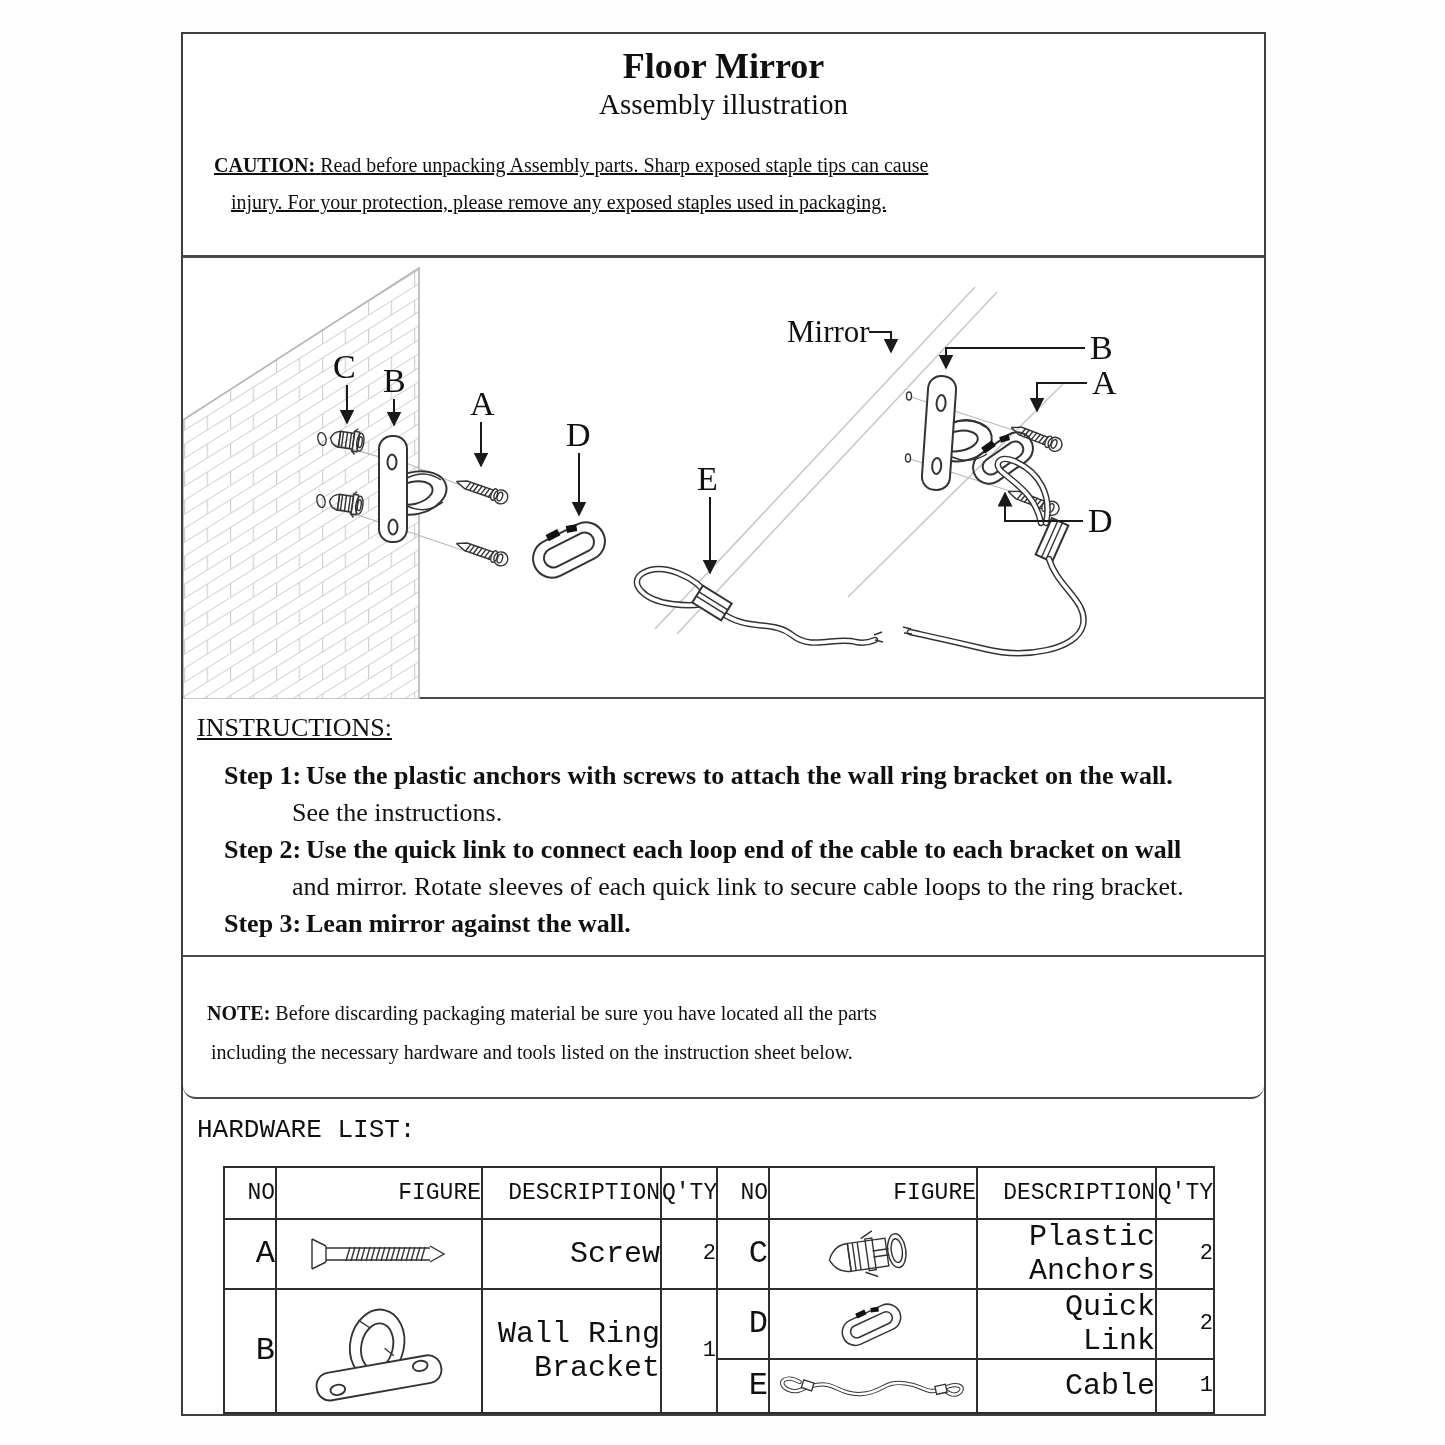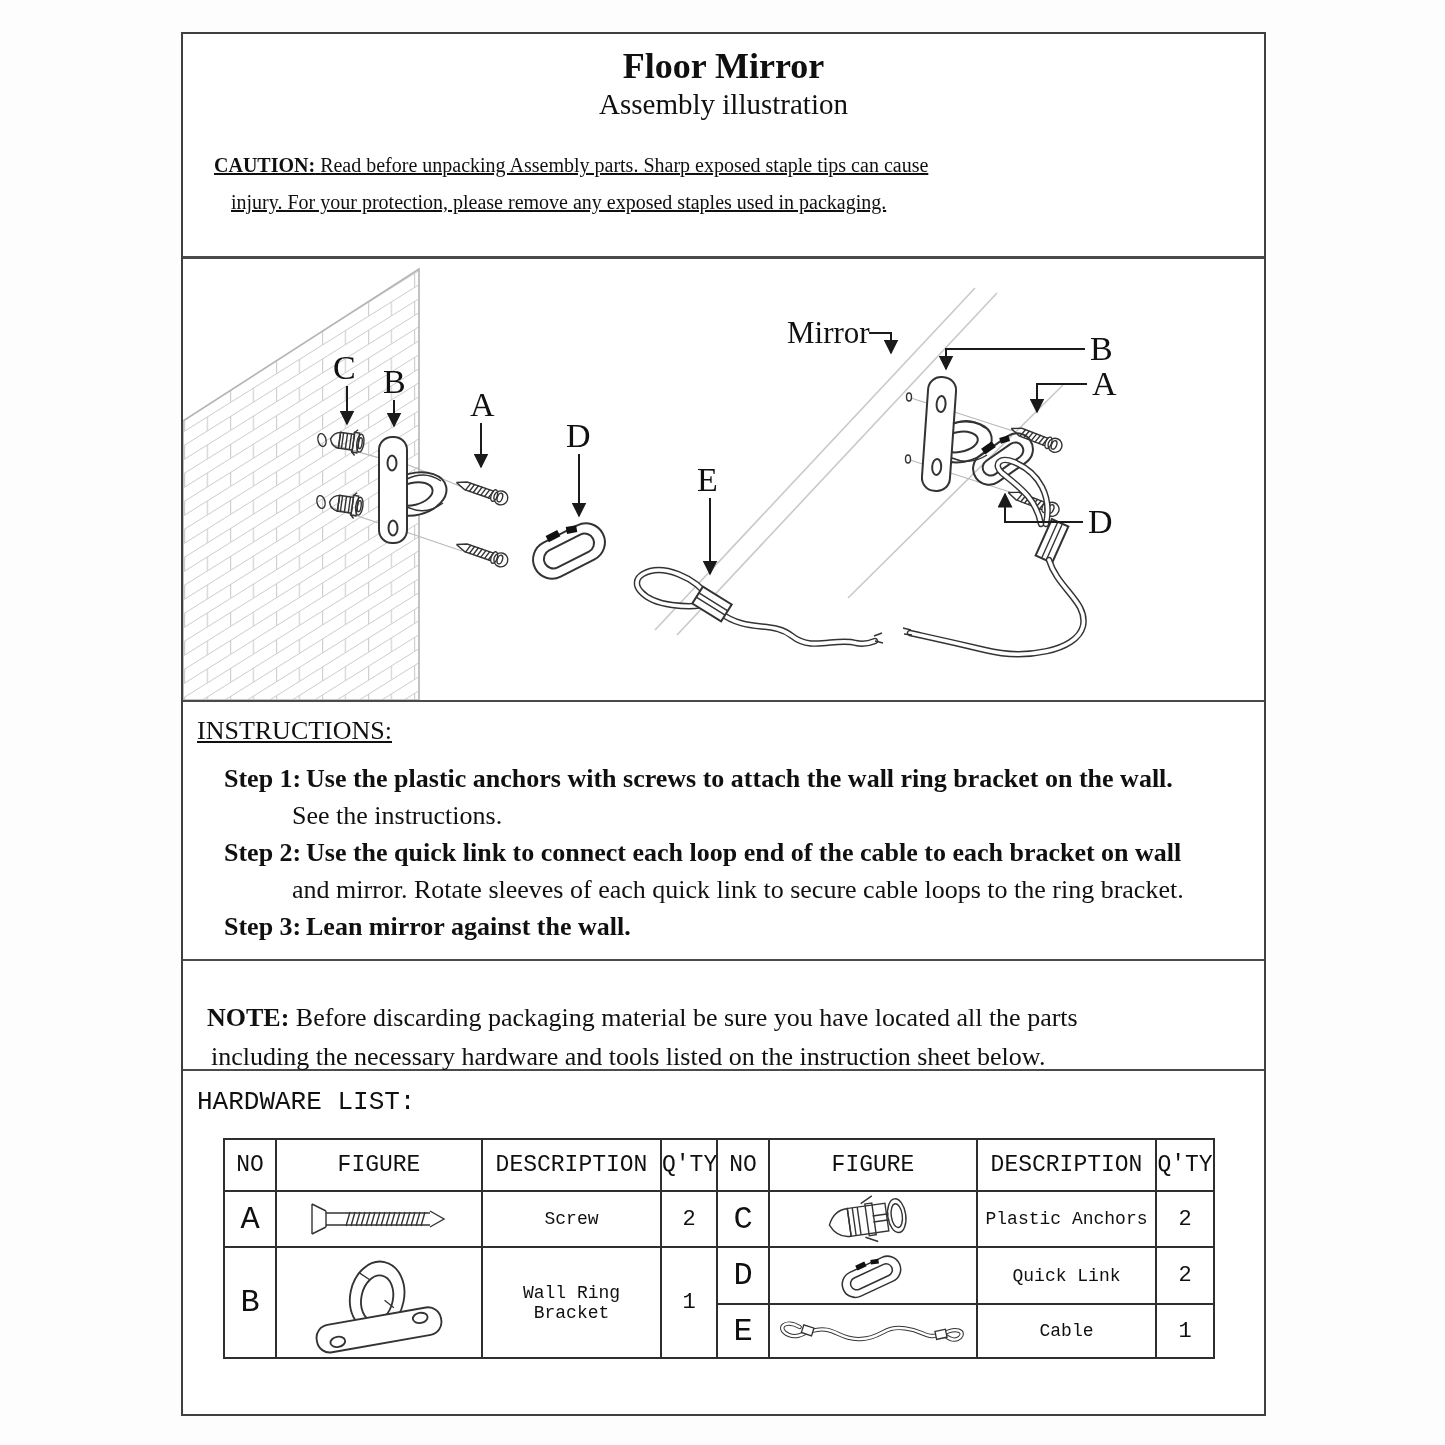--- a/index.html
+++ b/index.html
@@ -21,7 +21,7 @@
   .step{display:flex;margin-left:27px;font-weight:bold;}
   .step-label{width:82px;flex:none;}
   .cont{margin-left:95px;}
-  .sec4{height:110px;border-bottom:2px solid #4a4a4a;padding:37px 30px 0 24px;font-size:26px;line-height:39px;}
+  .sec4{height:143px;border-bottom:2px solid #4a4a4a;padding:37px 30px 0 24px;font-size:20px;line-height:39px;border-radius:13px;}
   .note2{padding-left:4px;}
   .sec5{flex:1;padding-top:16px;font-family:Liberation Mono, monospace;}
   .hw-head{font-size:26px;margin-left:14px;}

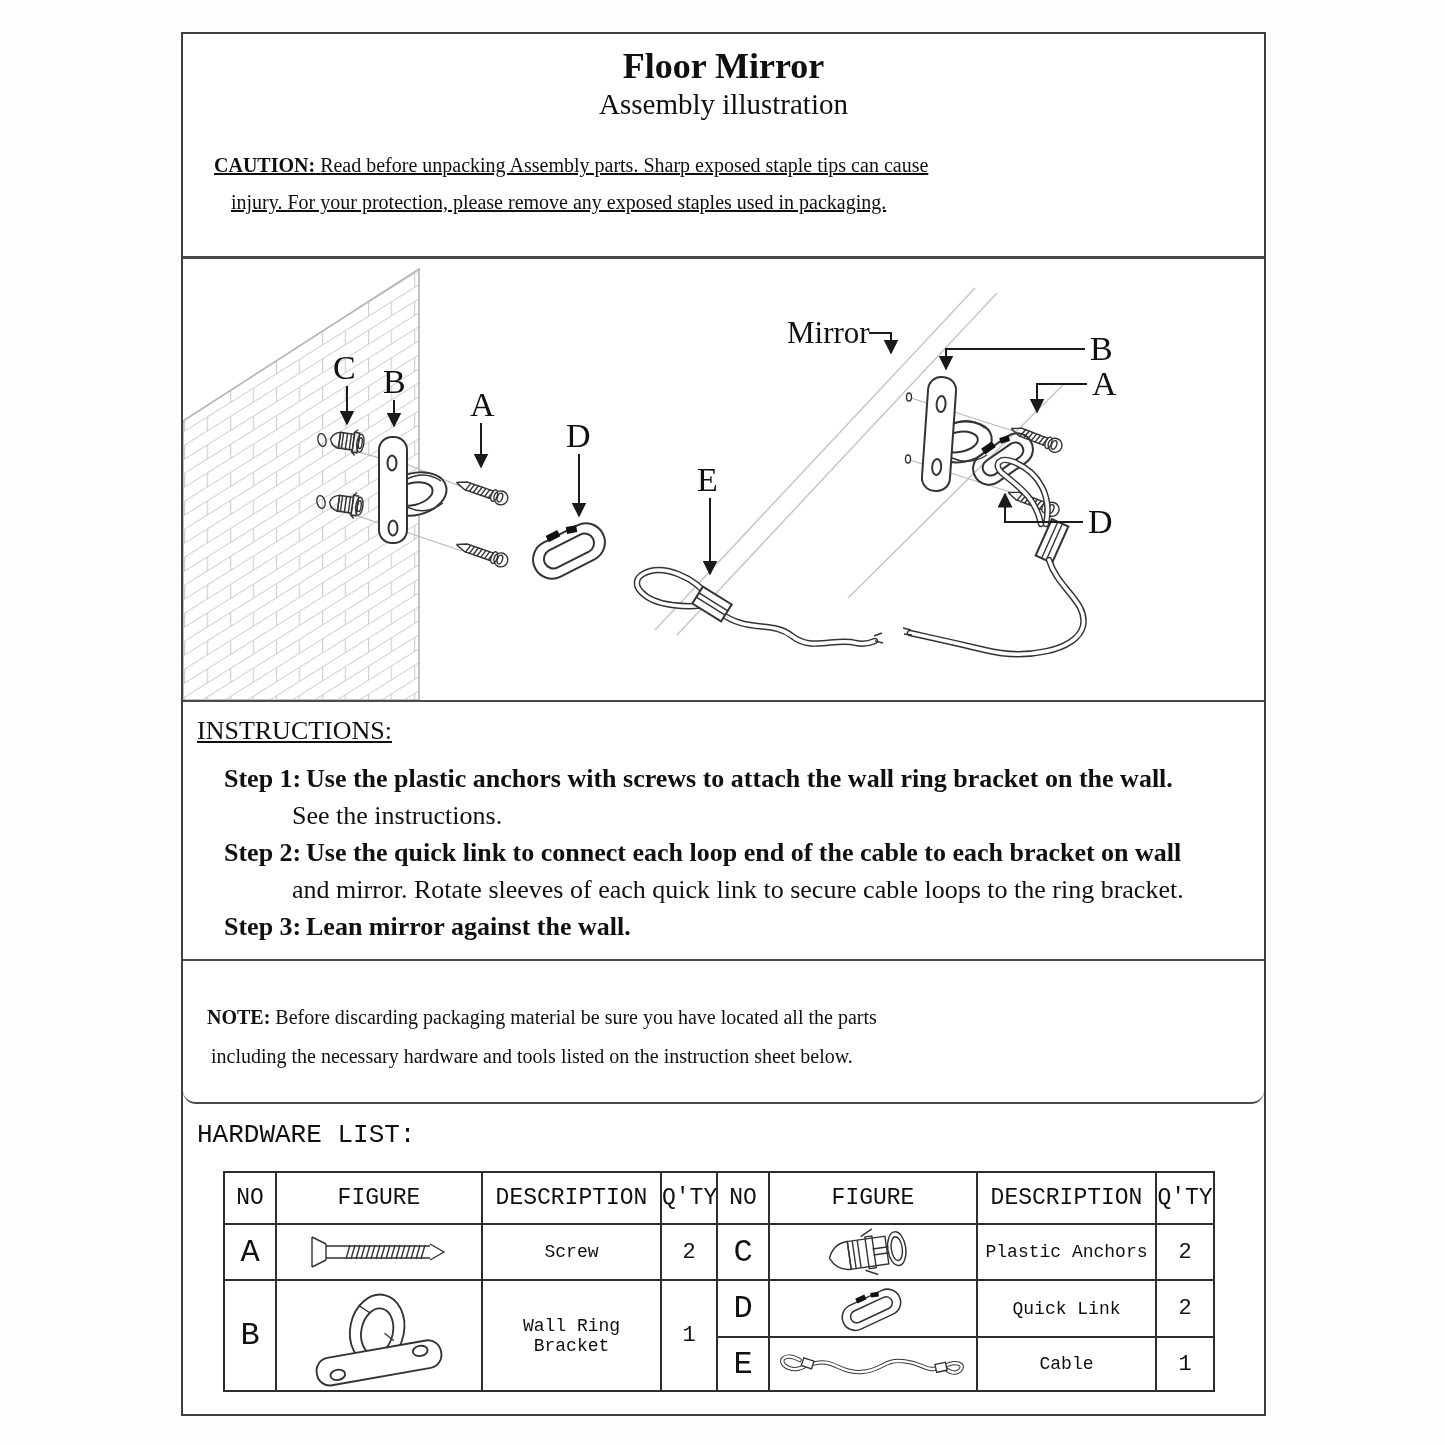--- a/index.html
+++ b/index.html
@@ -26,7 +26,7 @@
   .sec5{flex:1;padding-top:16px;font-family:Liberation Mono, monospace;}
   .hw-head{font-size:26px;margin-left:14px;}
   table.hw{border-collapse:collapse;table-layout:fixed;width:990px;margin:21px 0 0 40px;}
-  table.hw th,table.hw td{border:2px solid #2e2e2e;padding:0;text-align:center;vertical-align:middle;
+  table.hw th,table.hw td{border:2px solid #2e2e2e;padding:0;text-align:right;vertical-align:middle;
        font-weight:normal;overflow:hidden;}
   th.hwh{font-size:23px;}
   td.no{font-size:32px;}

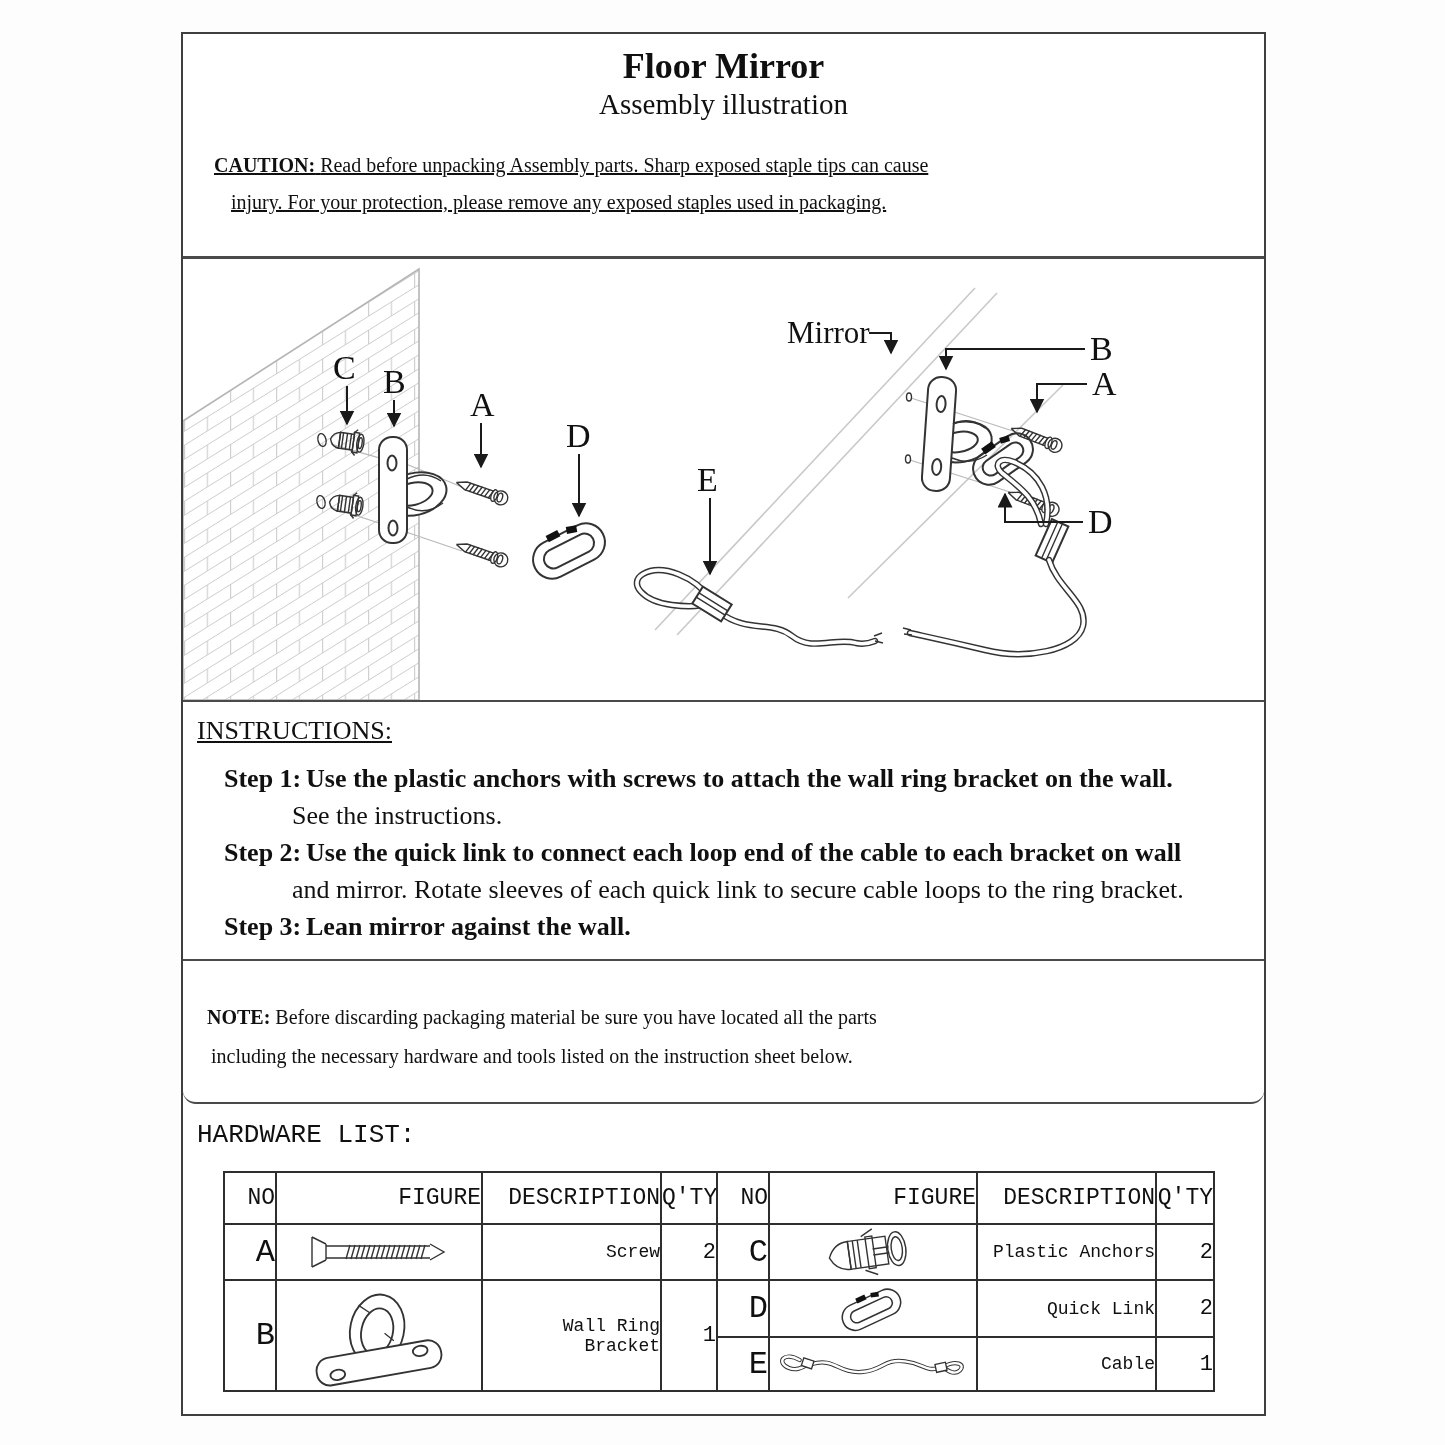--- a/index.html
+++ b/index.html
@@ -30,7 +30,7 @@
        font-weight:normal;overflow:hidden;}
   th.hwh{font-size:23px;}
   td.no{font-size:32px;}
-  td.desc{font-size:18px;text-align:left;padding-left:13px;}
+  td.desc{font-size:30px;text-align:left;padding-left:13px;}
   td.qty{font-size:22px;}
   td.fig svg{display:block;margin:0 auto;}
   

